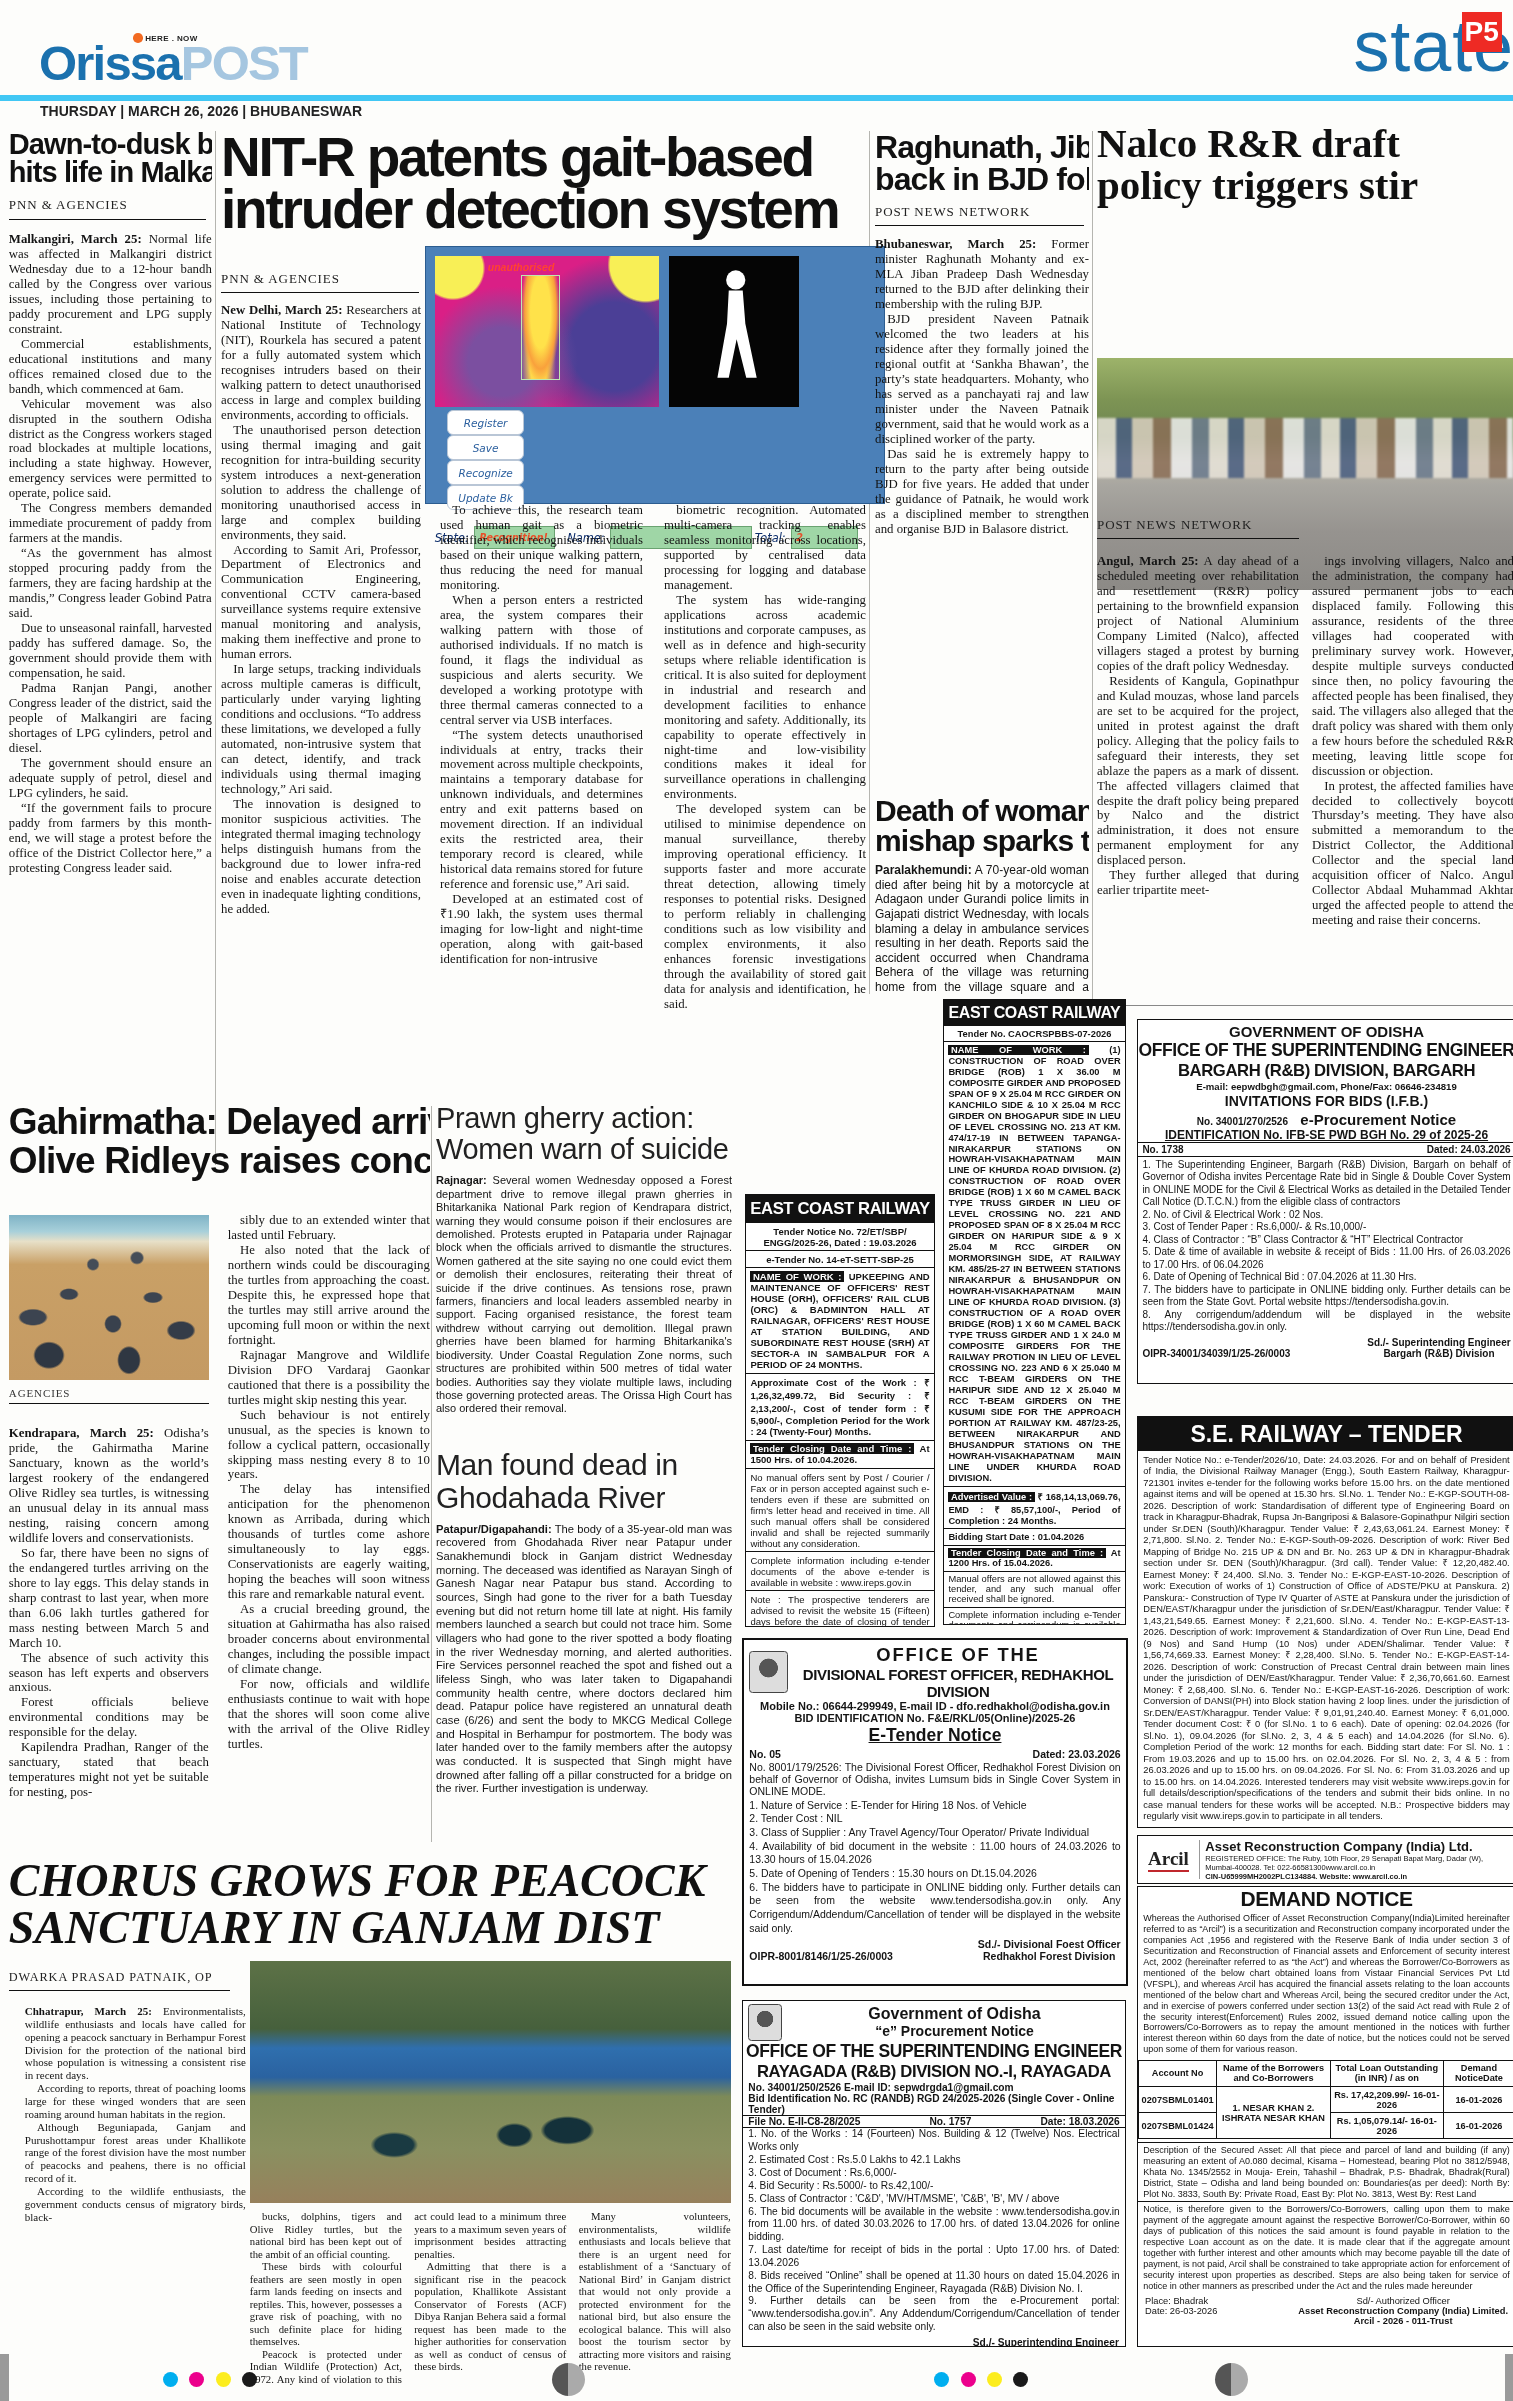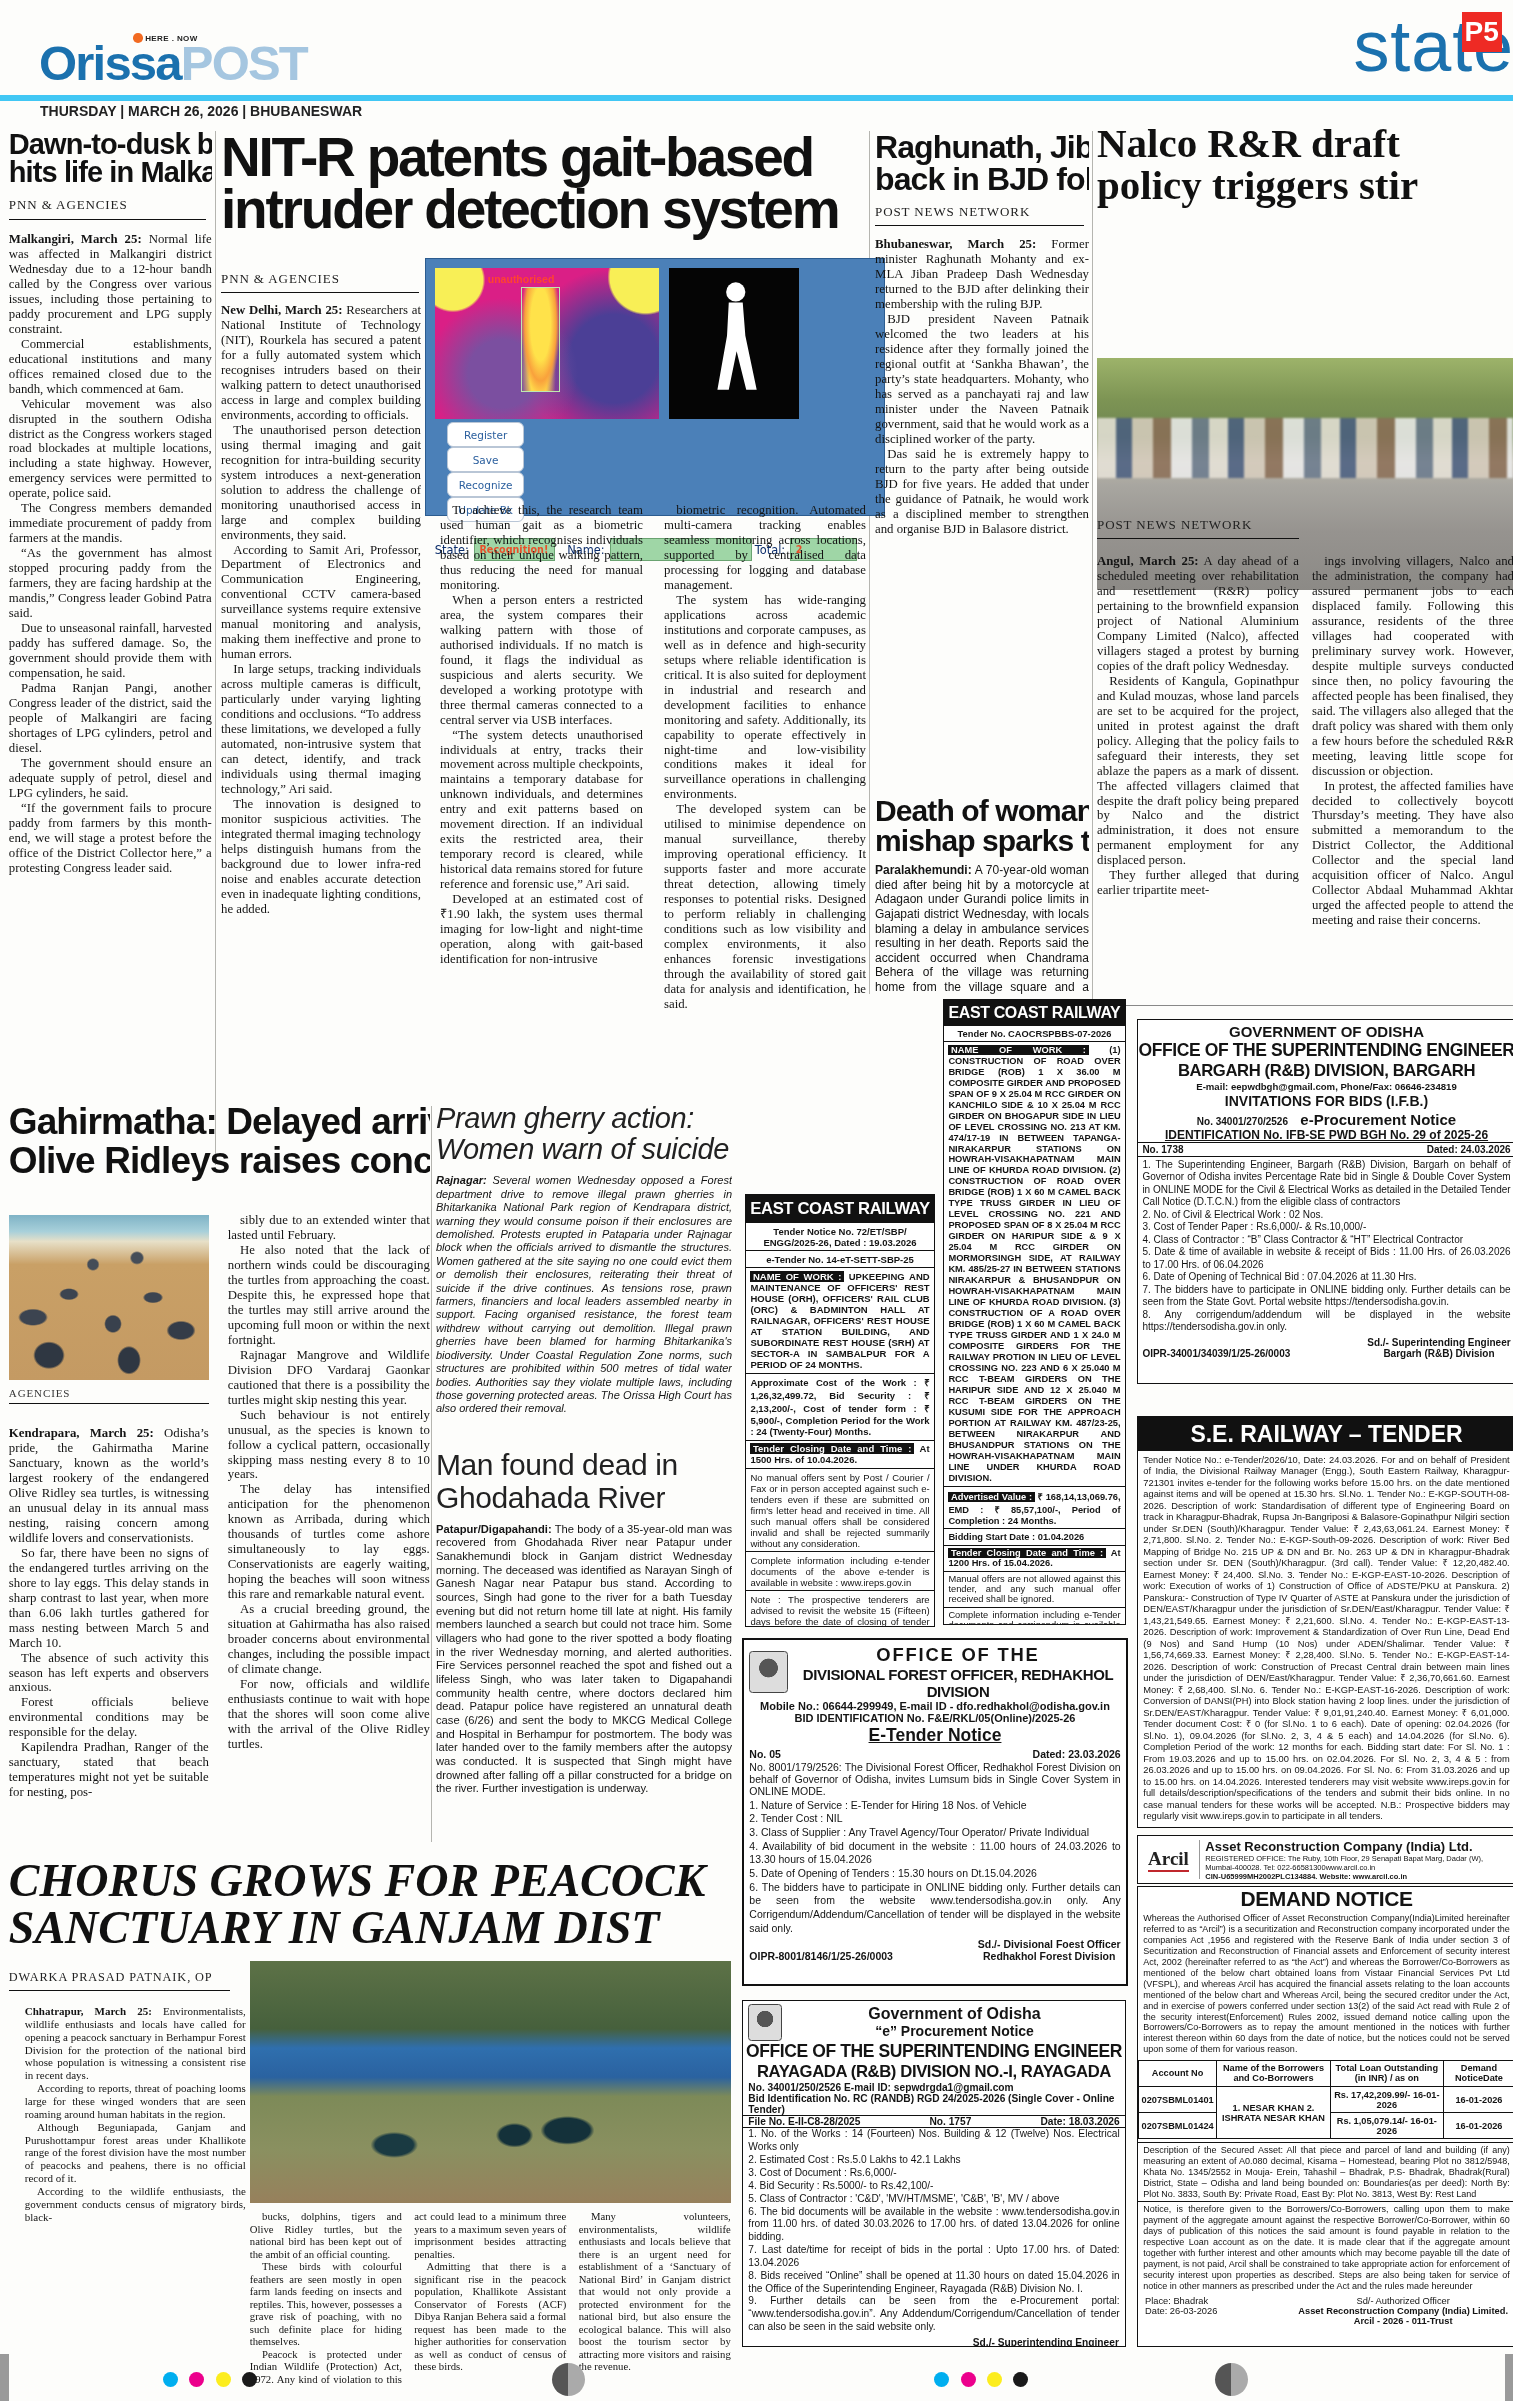--- a/index.html
+++ b/index.html
@@ -163,7 +163,7 @@
       </div>
     <div class="byline abs" style="left:0;top:140px;width:198px;">PNN &amp; AGENCIES</div>
 
-    <div class="abs nitr-fig" style="left:204px;top:127px;width:440px;height:238px;">
+    <div class="abs nitr-fig" style="left:204px;top:115px;width:440px;height:238px;font-style:italic;">
       <div class="thermal">
         <div class="thermal-label">unauthorised</div>
         <div class="bbox"></div>

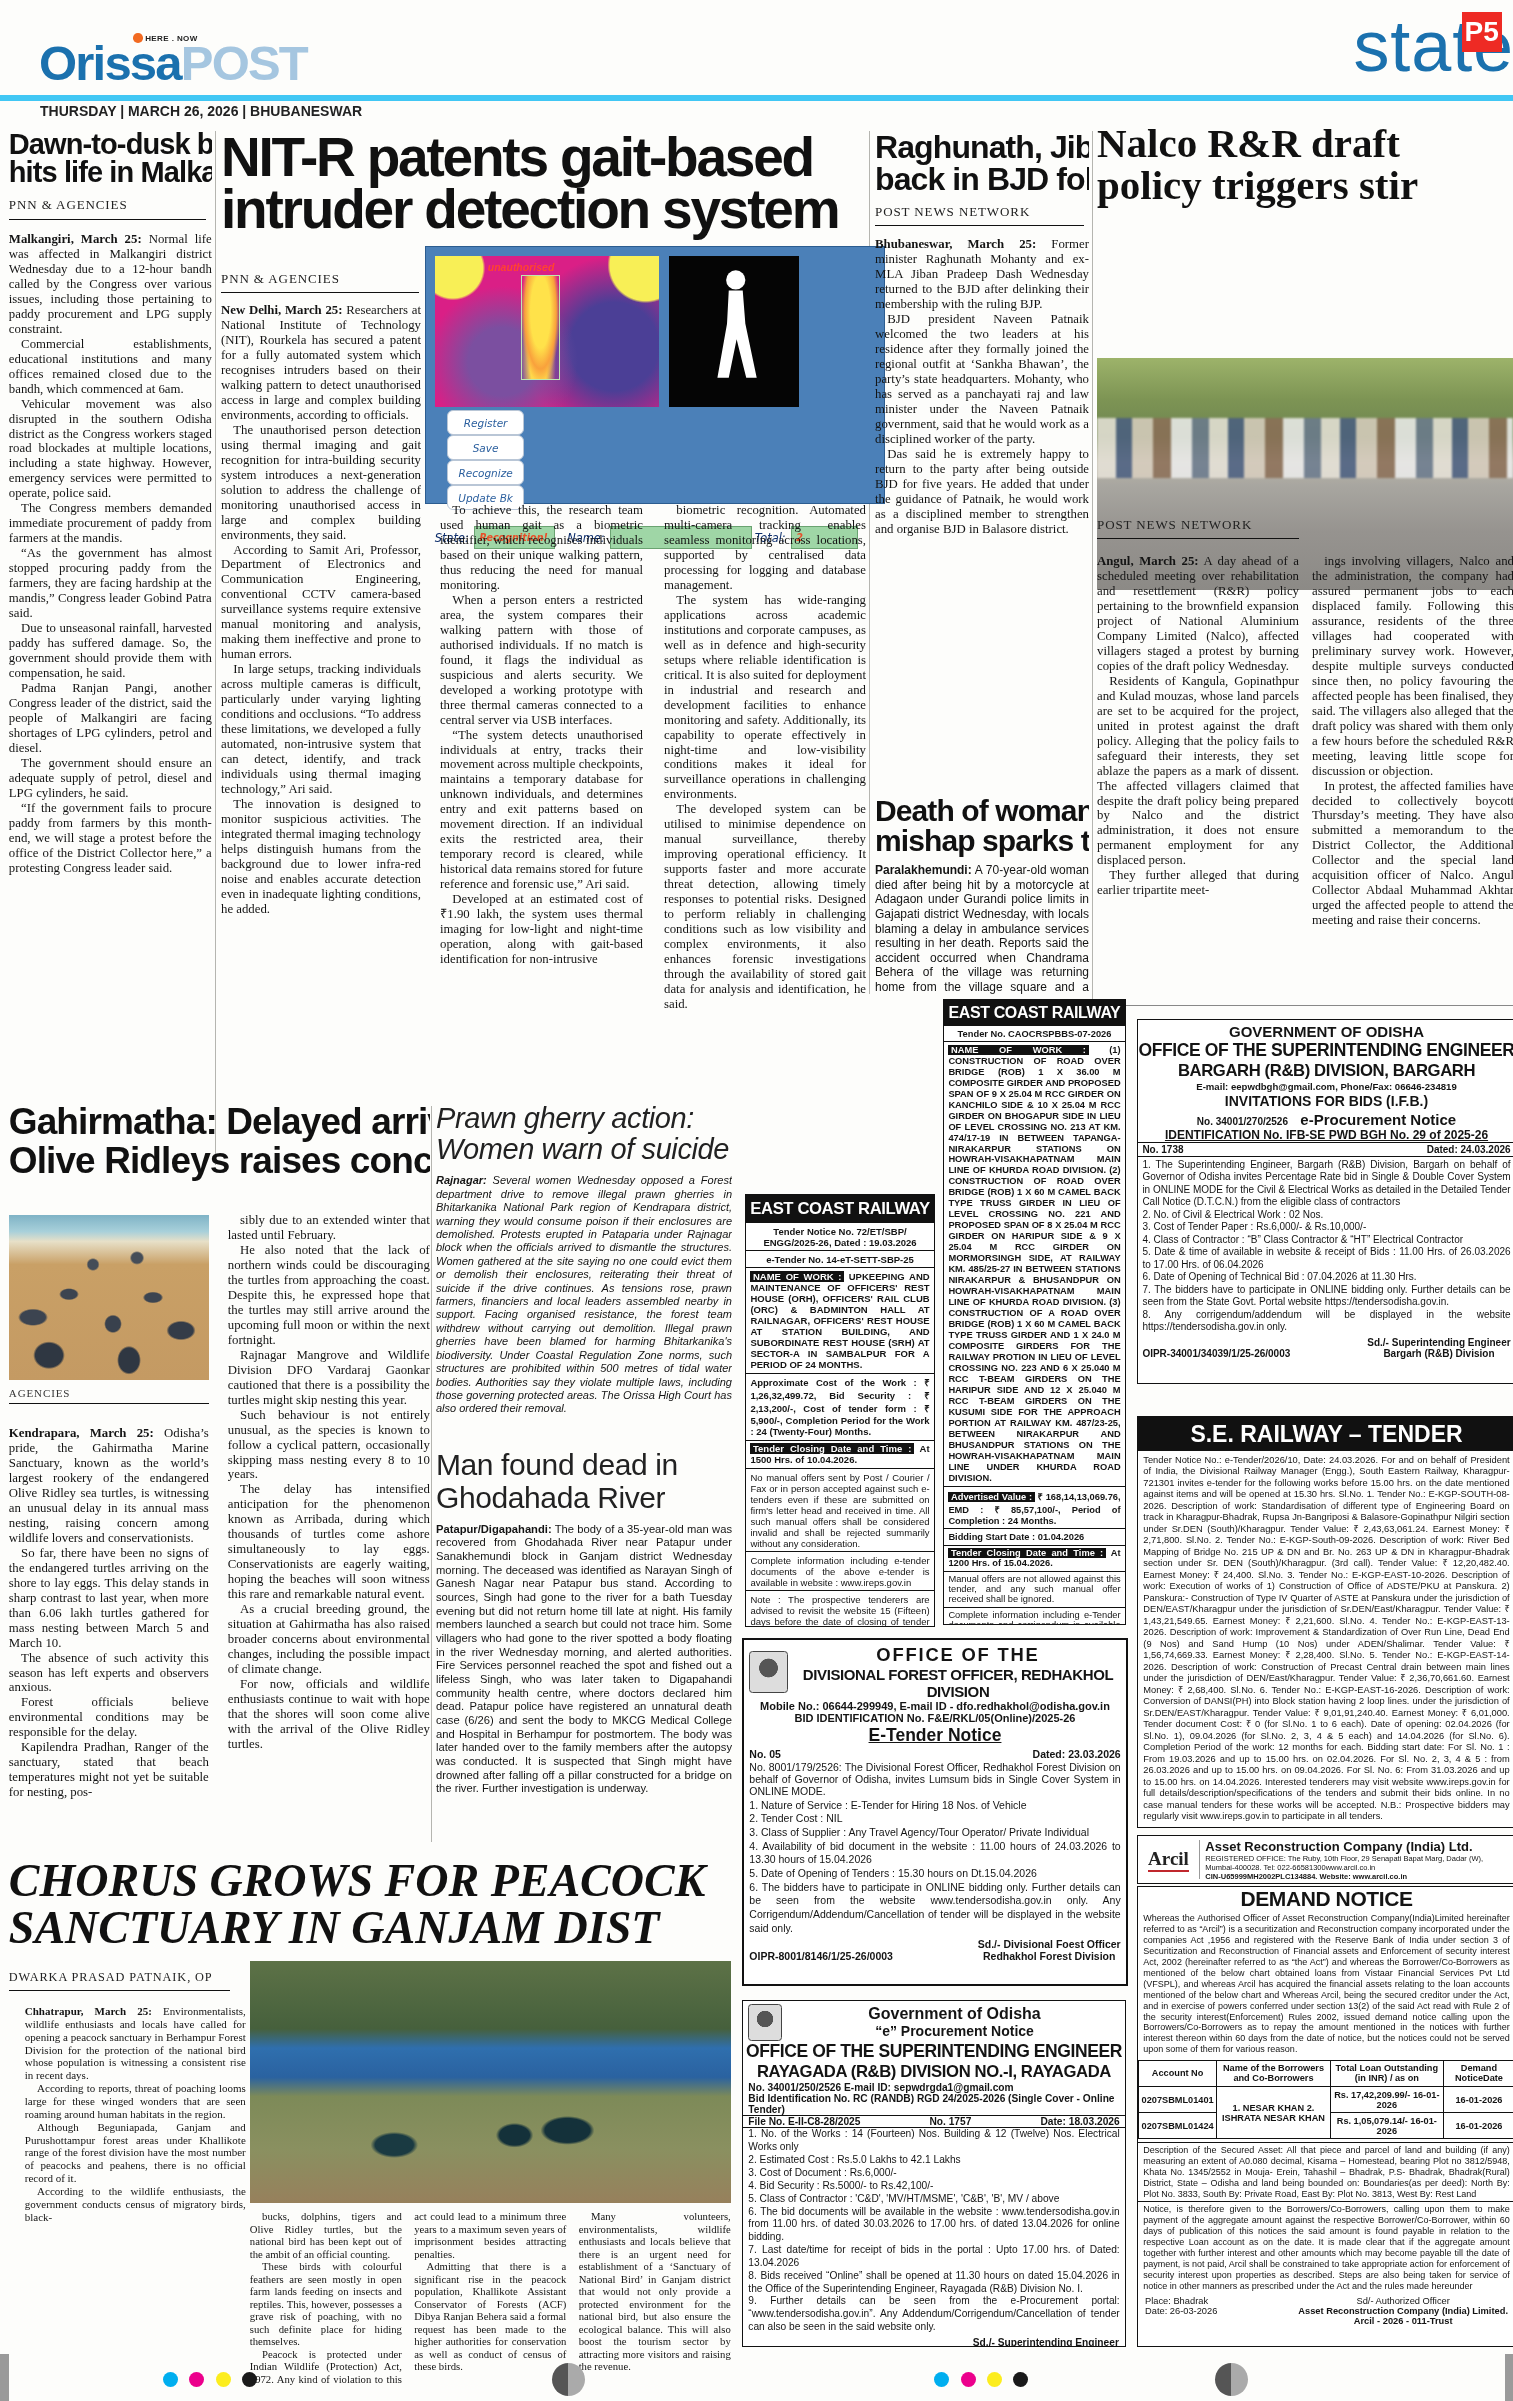--- a/index.html
+++ b/index.html
@@ -292,7 +292,7 @@
     </div>
   </div>
 
-  <div class="abs" style="left:436px;top:1103px;width:296px;height:344px;overflow:hidden;font-style:italic;">
+  <div class="abs" style="left:436px;top:1103px;width:296px;height:344px;overflow:hidden;">
     <div class="hl hl-prawn">
         <div class="hl-line">Prawn gherry action:</div>
         <div class="hl-line">Women warn of suicide</div>

